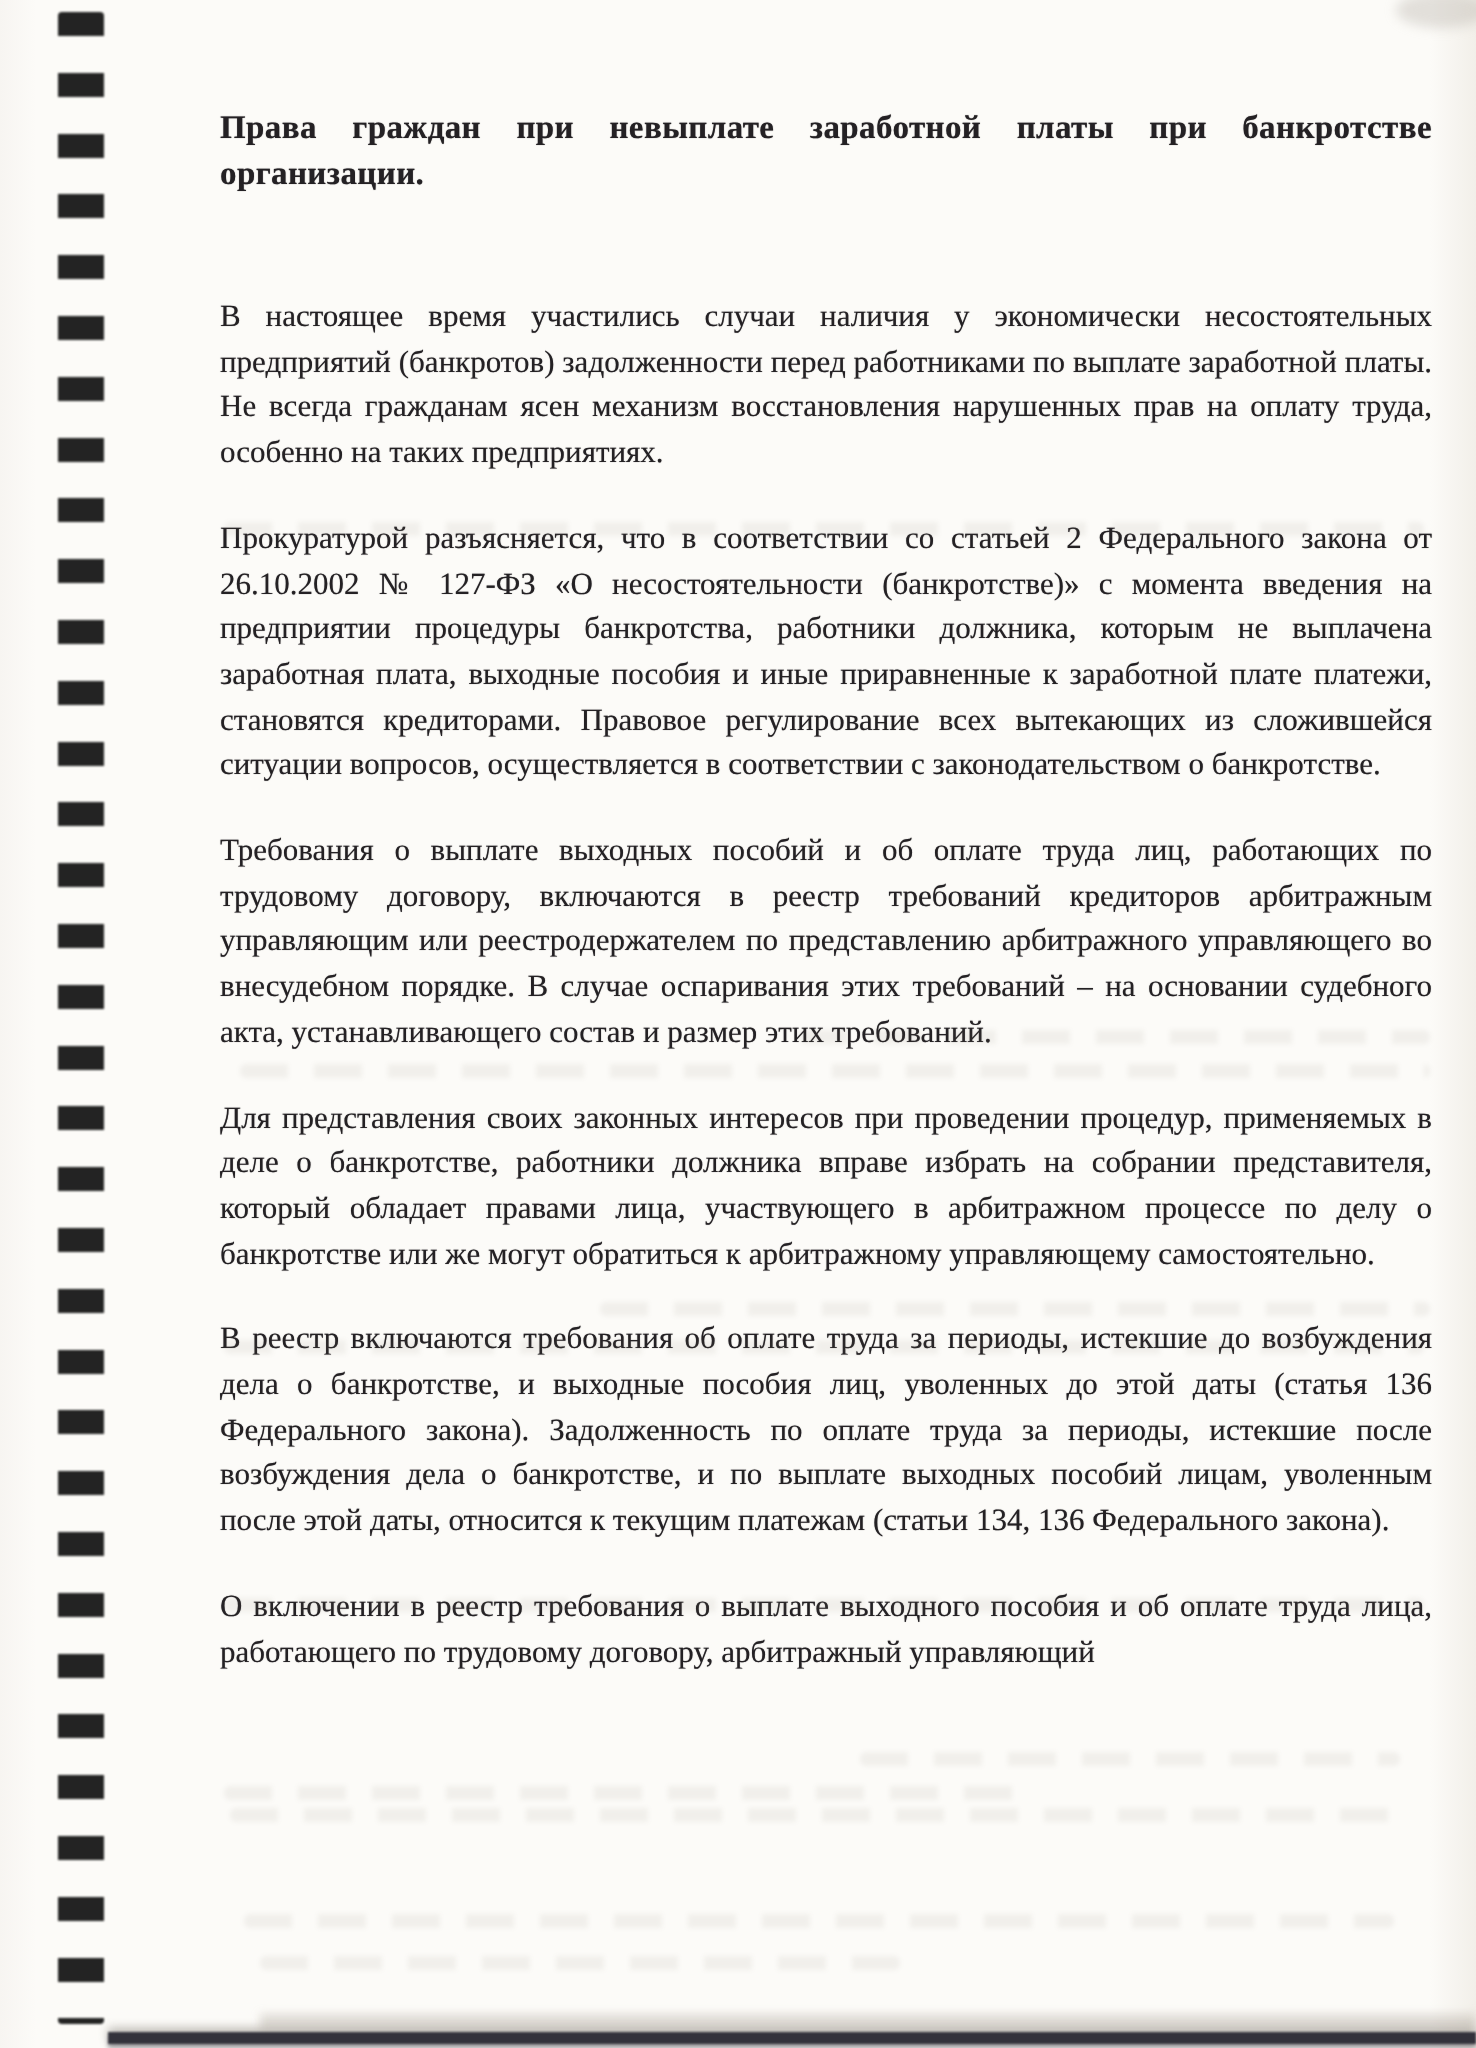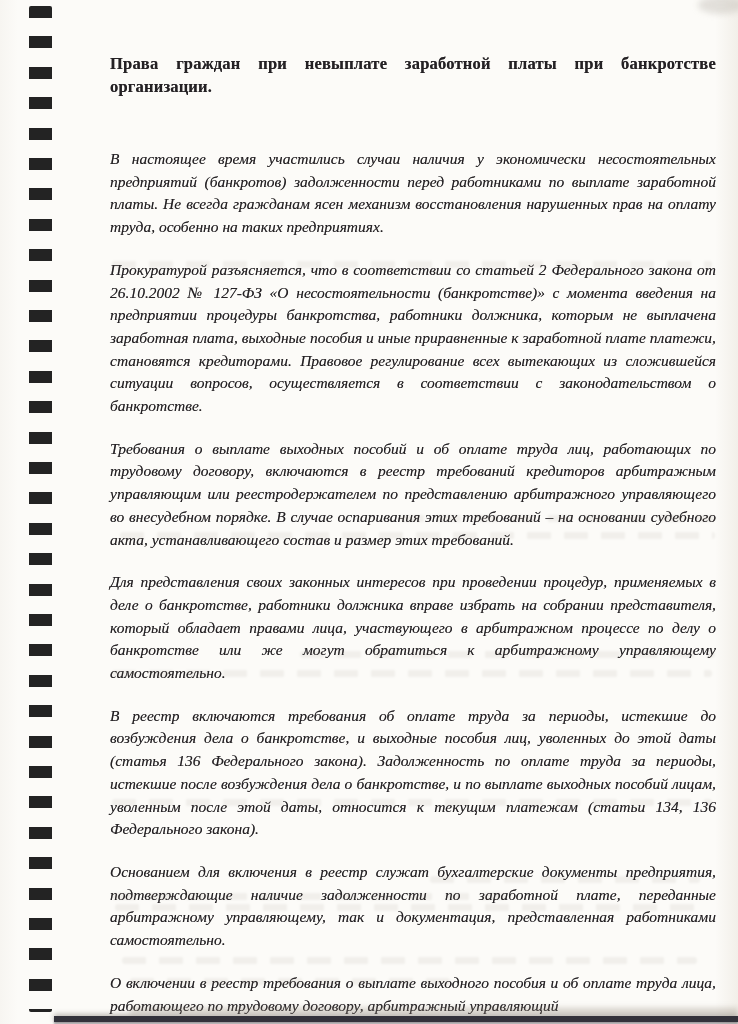--- a/index.html
+++ b/index.html
@@ -49,7 +49,6 @@
     line-height: 22.7px;
     text-align: justify;
     text-shadow: 0 0 0.5px rgba(35,32,35,0.55);
-    font-style: italic;
   }
   
   .ghost {

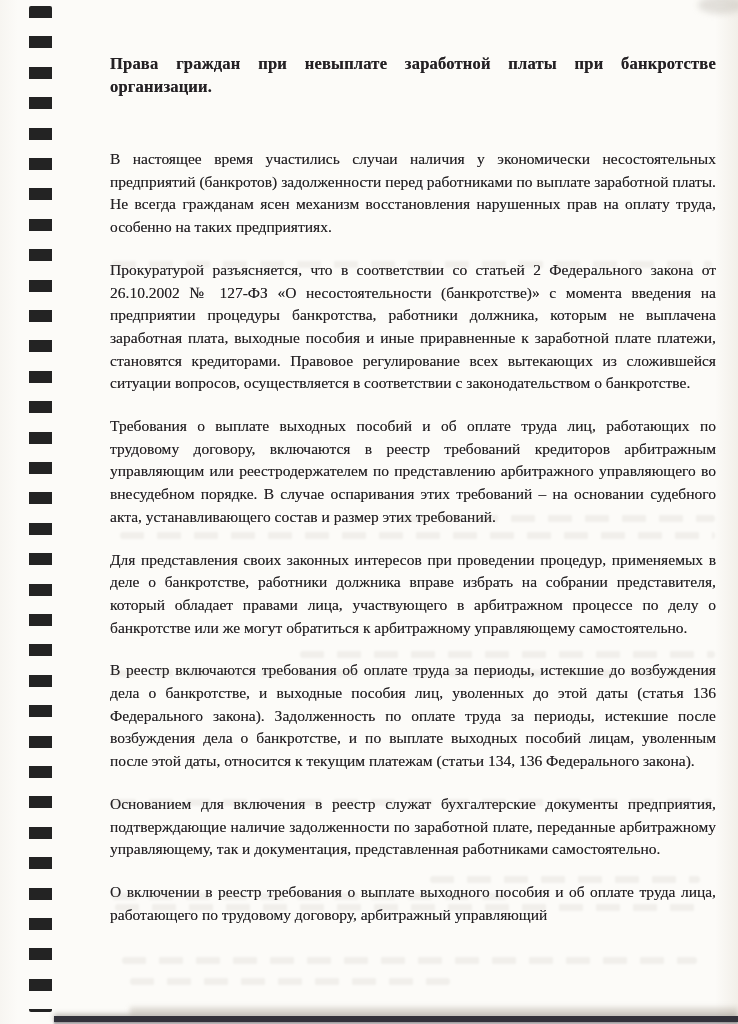--- a/index.html
+++ b/index.html
@@ -109,7 +109,6 @@
     <p>Требования о выплате выходных пособий и об оплате труда лиц, работающих по трудовому договору, включаются в реестр требований кредиторов арбитражным управляющим или реестродержателем по представлению арбитражного управляющего во внесудебном порядке. В случае оспаривания этих требований – на основании судебного акта, устанавливающего состав и размер этих требований.</p>
     <p>Для представления своих законных интересов при проведении процедур, применяемых в деле о банкротстве, работники должника вправе избрать на собрании представителя, который обладает правами лица, участвующего в арбитражном процессе по делу о банкротстве или же могут обратиться к арбитражному управляющему самостоятельно.</p>
     <p>В реестр включаются требования об оплате труда за периоды, истекшие до возбуждения дела о банкротстве, и выходные пособия лиц, уволенных до этой даты (статья 136 Федерального закона). Задолженность по оплате труда за периоды, истекшие после возбуждения дела о банкротстве, и по выплате выходных пособий лицам, уволенным после этой даты, относится к текущим платежам (статьи 134, 136 Федерального закона).</p>
-    <p>Основанием для включения в реестр служат бухгалтерские документы предприятия, подтверждающие наличие задолженности по заработной плате, переданные арбитражному управляющему, так и документация, представленная работниками самостоятельно.</p>
     <p>О включении в реестр требования о выплате выходного пособия и об оплате труда лица, работающего по трудовому договору, арбитражный управляющий</p>
   </div>
 

